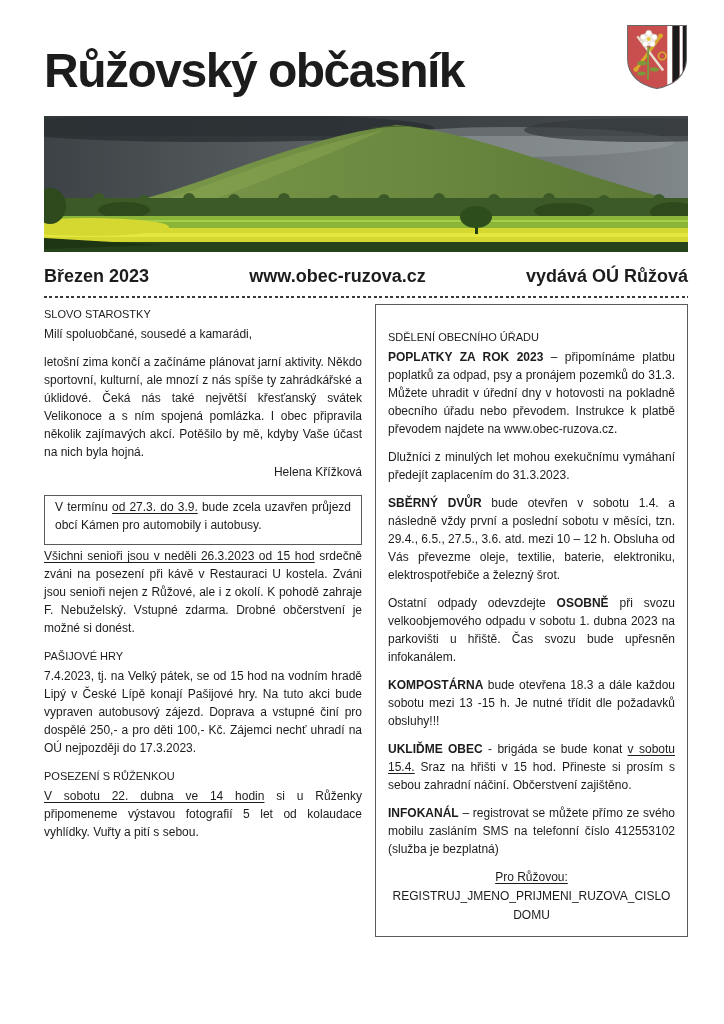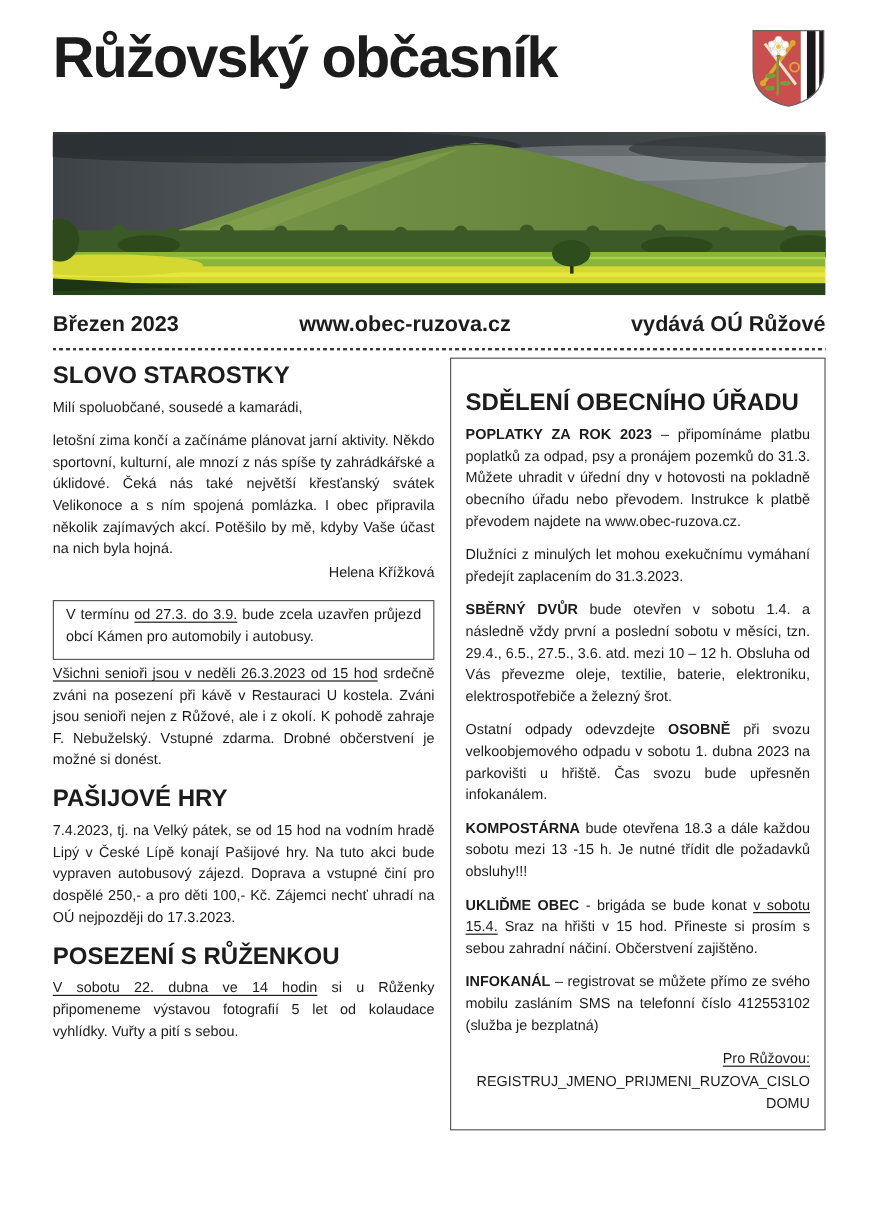--- a/index.html
+++ b/index.html
@@ -13,7 +13,7 @@
 
   
   .header { display:flex; justify-content:space-between; align-items:flex-start; }
-  .title { font-size:48px; font-weight:700; letter-spacing:-1.5px; line-height:1.05; margin-top:0; }
+  .title { font-size:48px; font-weight:700; letter-spacing:-1.5px; line-height:1.05; margin-top:22px; }
   .crest { width:62px; height:66px; margin-top:0px; flex:0 0 auto; }
 
   

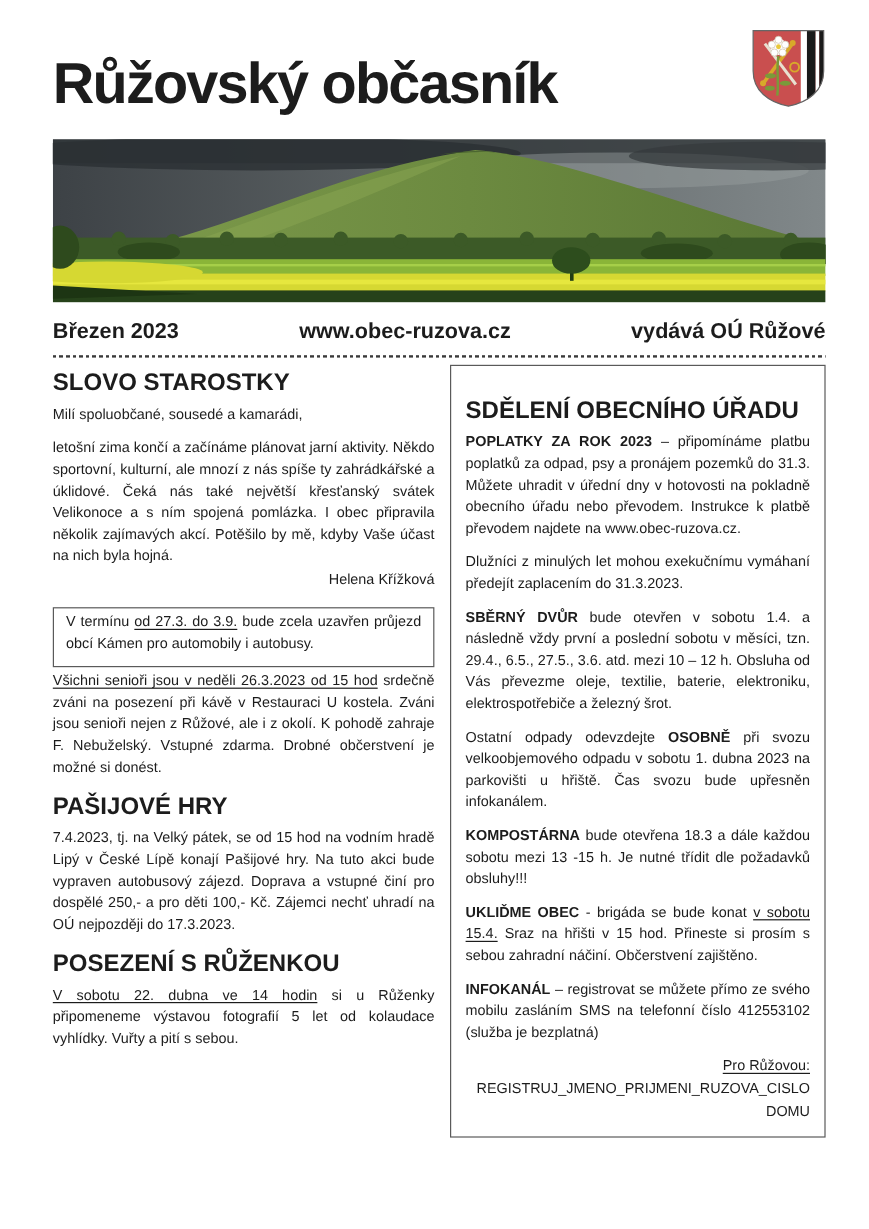--- a/index.html
+++ b/index.html
@@ -152,7 +152,7 @@
   <div class="infobar">
     <span>Březen 2023</span>
     <span>www.obec-ruzova.cz</span>
-    <span>vydává OÚ Růžové</span>
+    <span>vydává OÚ Růžová</span>
   </div>
   <div class="sep"></div>
 

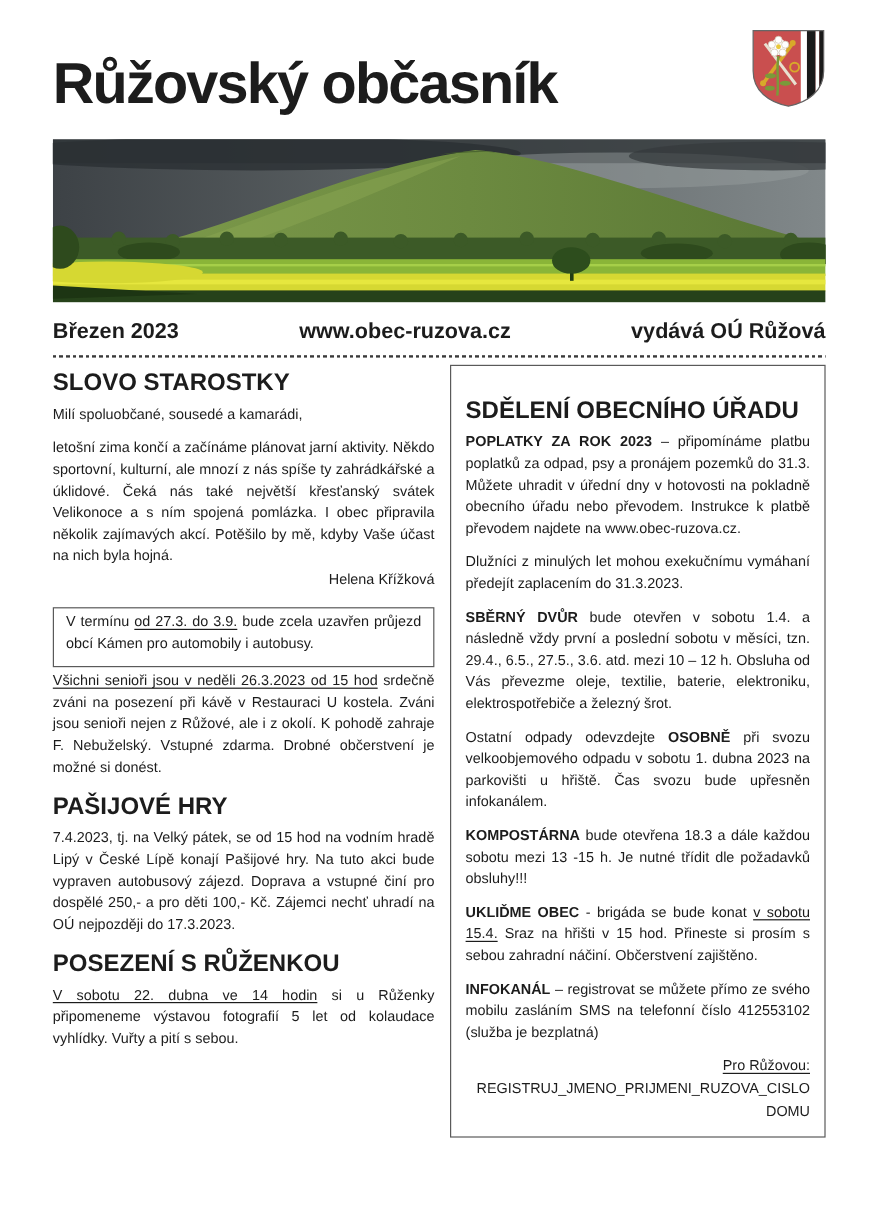--- a/index.html
+++ b/index.html
@@ -31,7 +31,7 @@
   .col-left { width:318px; }
   .col-right { width:313px; border:1.5px solid #5a5a5a; padding:4px 12px 12px 12px; }
 
-  h2 { font-size:20px; font-weight:700; margin:13px 0 5px; letter-spacing:0; }
+  h2 { font-size:11px; font-weight:400; margin:13px 0 5px; letter-spacing:0; }
   .col-left h2:first-child { margin-top:4px; }
   .col-right h2 { margin-top:22px; }
   p { font-size:12px; line-height:1.5; text-align:justify; margin:0 0 10px; }

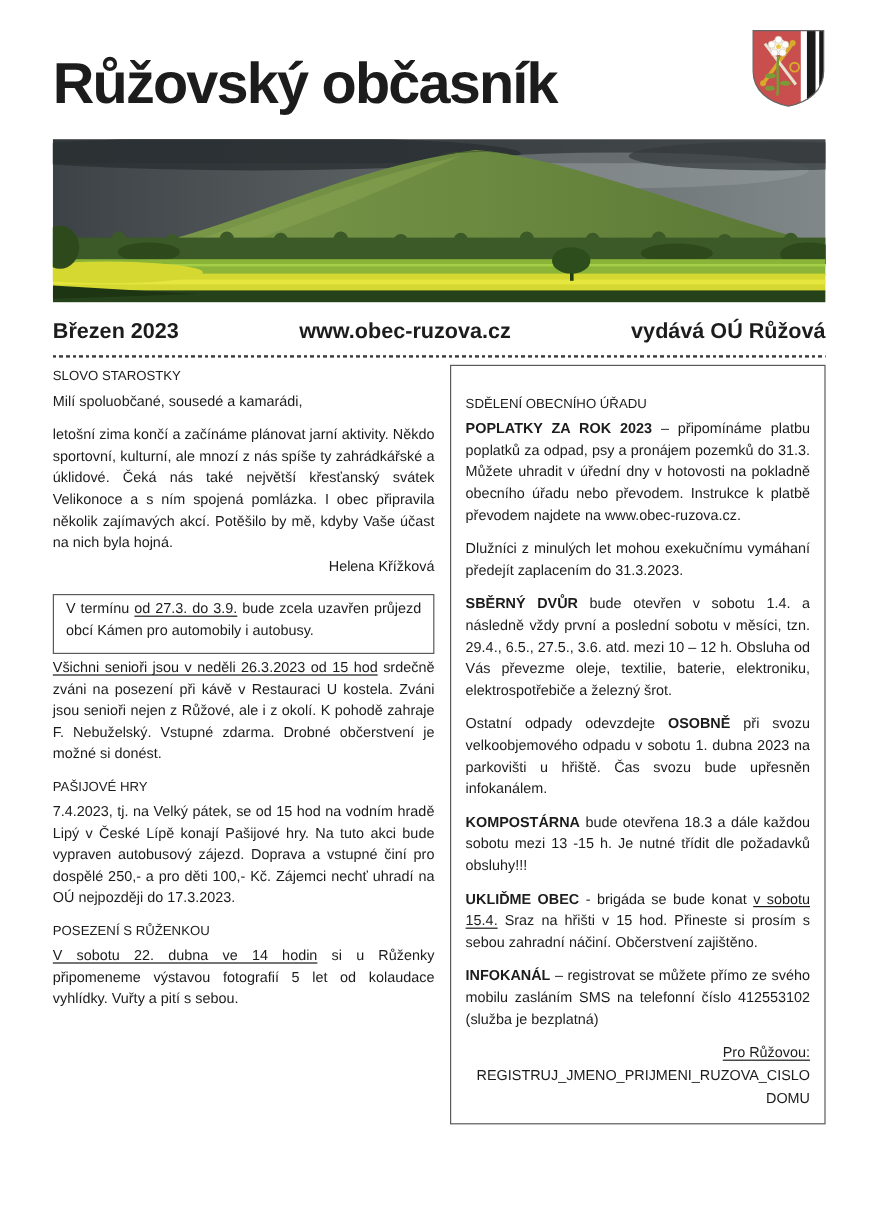--- a/index.html
+++ b/index.html
@@ -35,7 +35,7 @@
   .col-left h2:first-child { margin-top:4px; }
   .col-right h2 { margin-top:22px; }
   p { font-size:12px; line-height:1.5; text-align:justify; margin:0 0 10px; }
-  p.nojust { text-align:right; margin:0; }
+  p.nojust { text-align:center; margin:0; }
   .sig { text-align:right; margin-top:0; }
   .ul { text-decoration:underline; text-underline-offset:2px; }
   b.lead { font-weight:700; }

